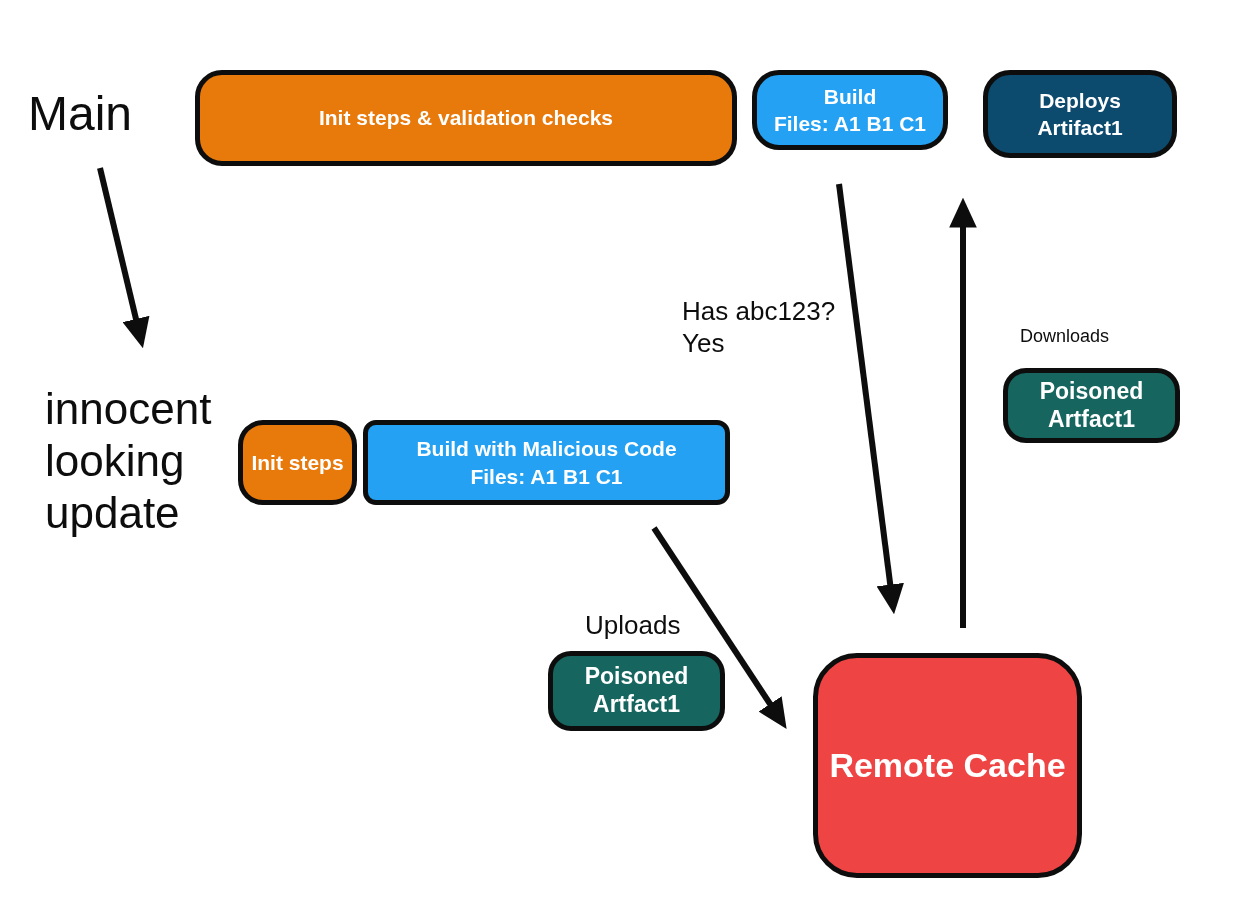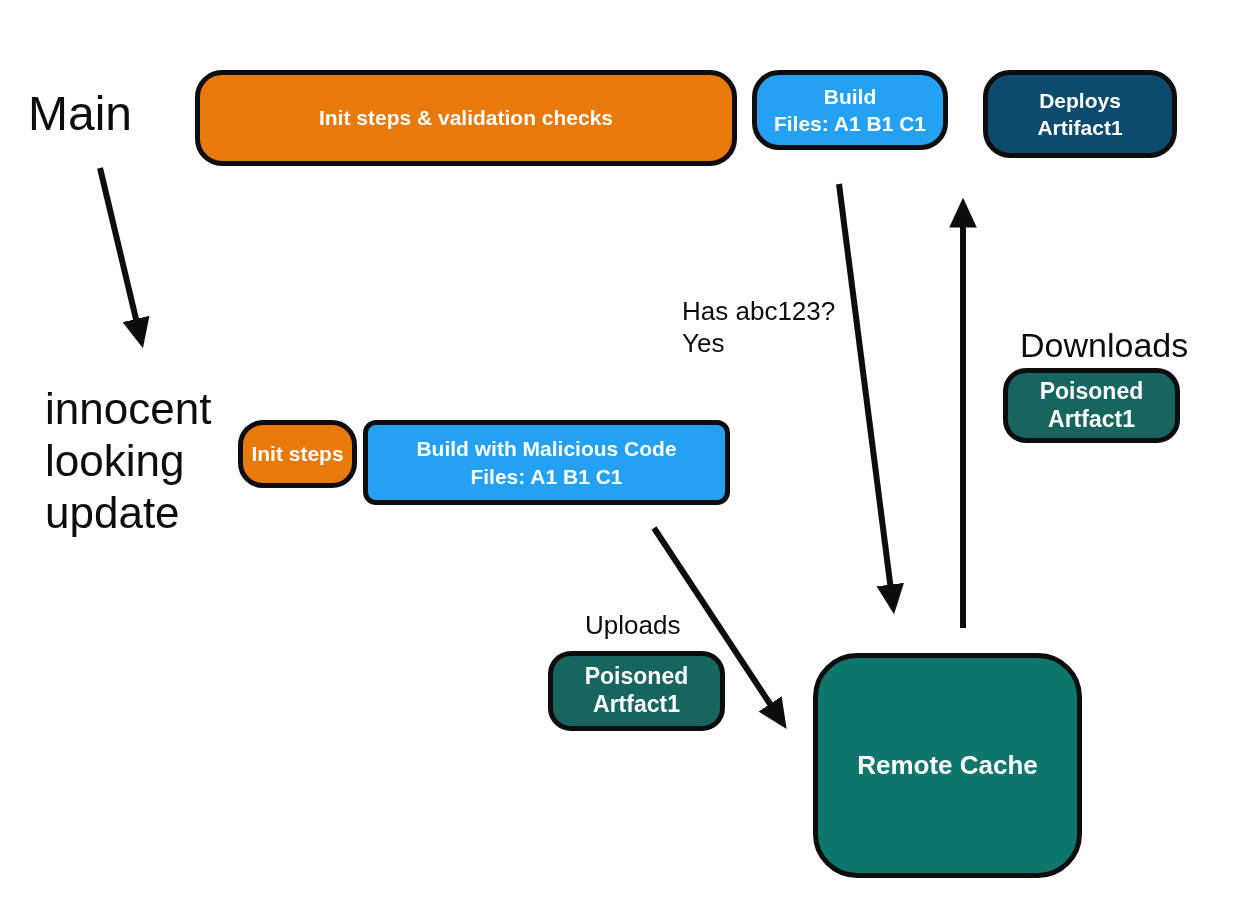--- a/index.html
+++ b/index.html
@@ -76,7 +76,7 @@
   <div class="freetext" style="left:682px; top:296px; font-size:26px; line-height:1.22;">Has abc123?
 Yes</div>
 
-  <div class="freetext" style="left:1020px; top:326px; font-size:34px;">Downloads</div>
+  <div class="freetext" style="left:1020px; top:326px; font-size:18px;">Downloads</div>
 
   <div class="freetext" style="left:585px; top:610px; font-size:26px;">Uploads</div>
 

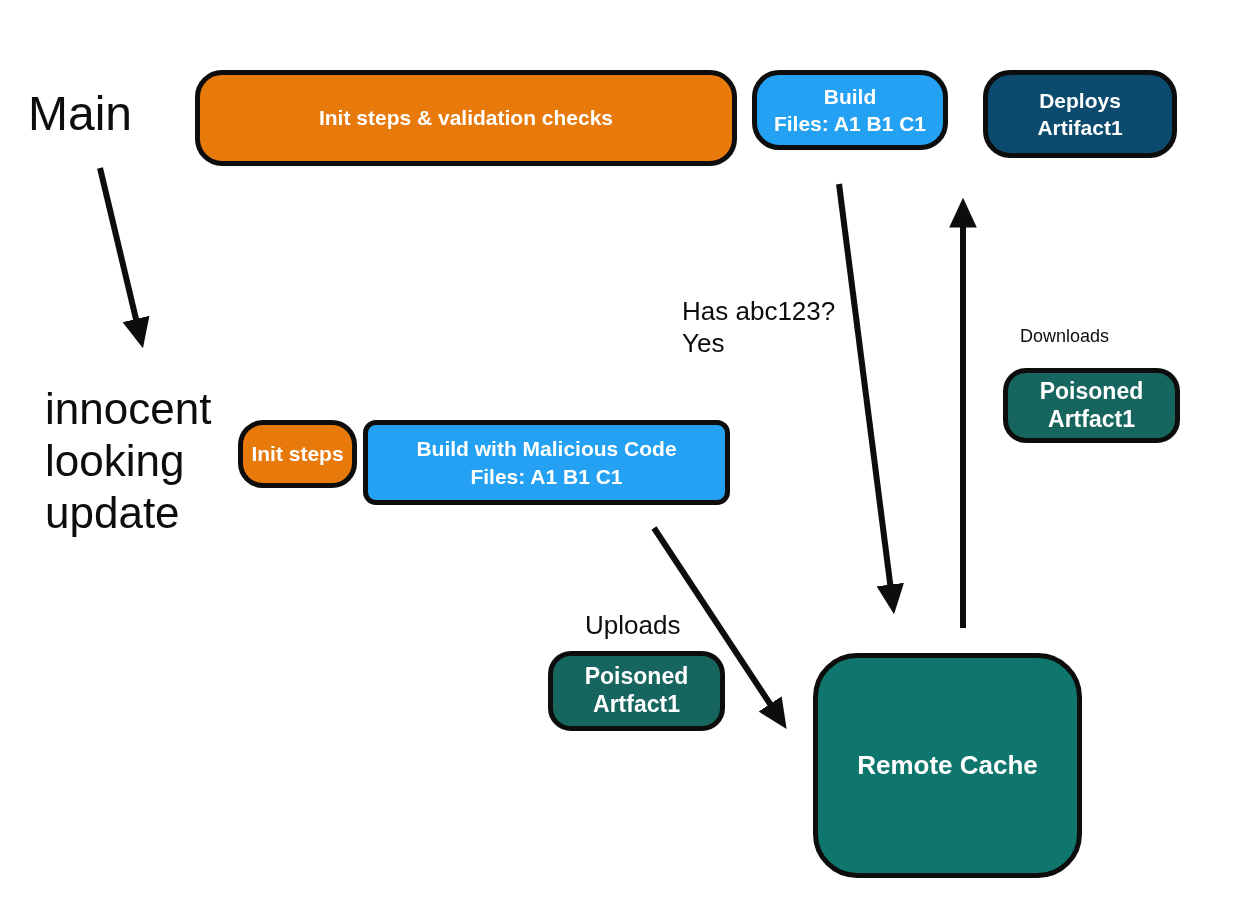--- a/index.html
+++ b/index.html
@@ -68,7 +68,7 @@
   <div class="node" style="left: 983px; top: 70px; width: 194px; height: 88px; border-radius: 27px; font-size: 21px; background: #0c4a6e;">Deploys
 Artifact1</div>
 
-  <div class="node" style="left: 238px; top: 420px; width: 119px; height: 68px; border-radius: 25px; font-size: 21px; background: rgb(232, 121, 11);">Init steps</div>
+  <div class="node" style="left: 238px; top: 420px; width: 119px; height: 85px; border-radius: 25px; font-size: 21px; background: rgb(232, 121, 11);">Init steps</div>
 
   <div class="node" style="left: 363px; top: 420px; width: 367px; height: 85px; border-radius: 13px; font-size: 21px; background: rgb(36, 161, 242);">Build with Malicious Code
 Files: A1 B1 C1</div>

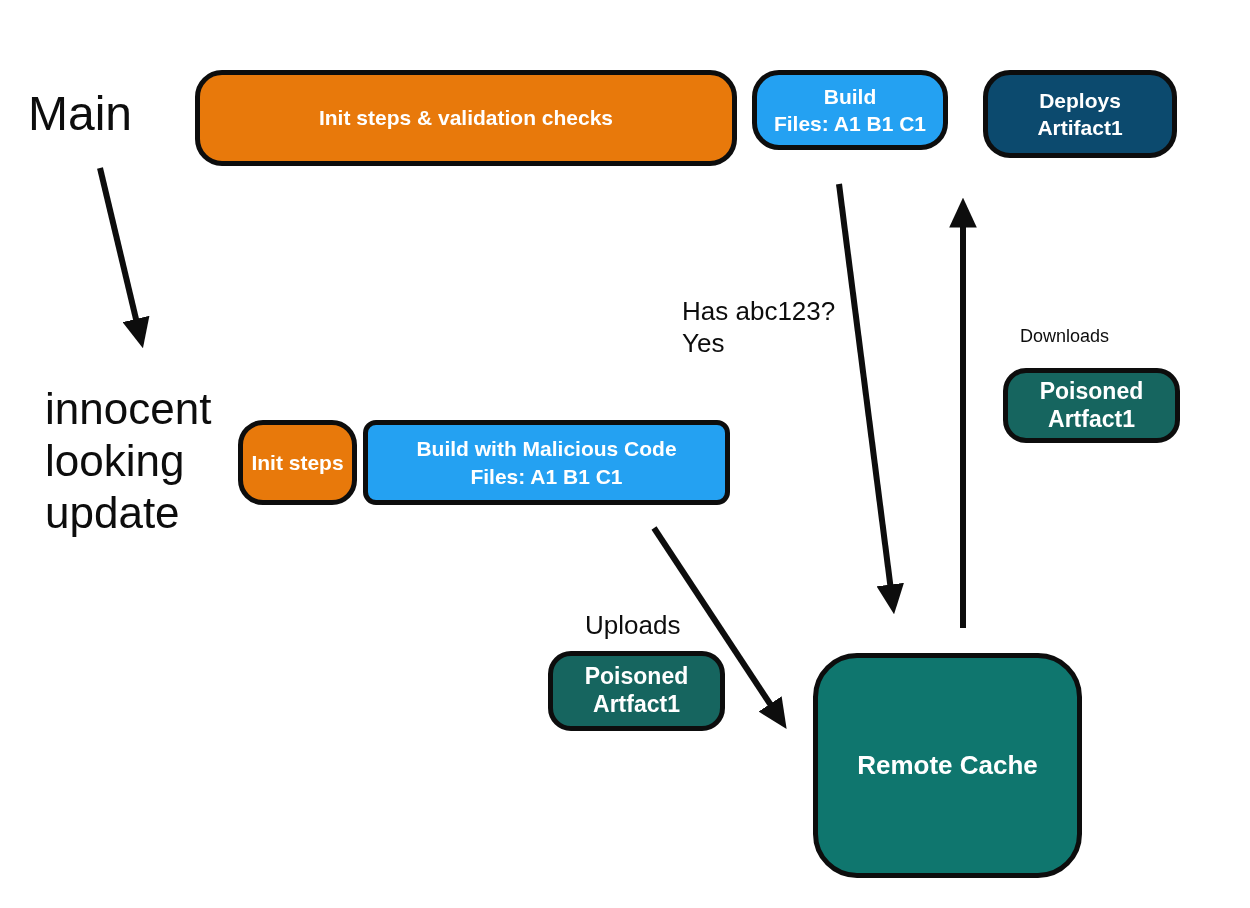--- a/index.html
+++ b/index.html
@@ -86,7 +86,7 @@
   <div class="node" style="left: 548px; top: 651px; width: 177px; height: 80px; border-radius: 23px; font-size: 23px; line-height: 1.2; background: rgb(22, 101, 95);">Poisoned
 Artfact1</div>
 
-  <div class="node" style="left: 813px; top: 653px; width: 269px; height: 225px; border-radius: 44px; font-size: 26px; background: #0f766e;">Remote Cache</div>
+  <div class="node" style="left: 813px; top: 653px; width: 269px; height: 225px; border-radius: 44px; font-size: 34px; background: #ef4444;">Remote Cache</div>
 
 </div>
 

